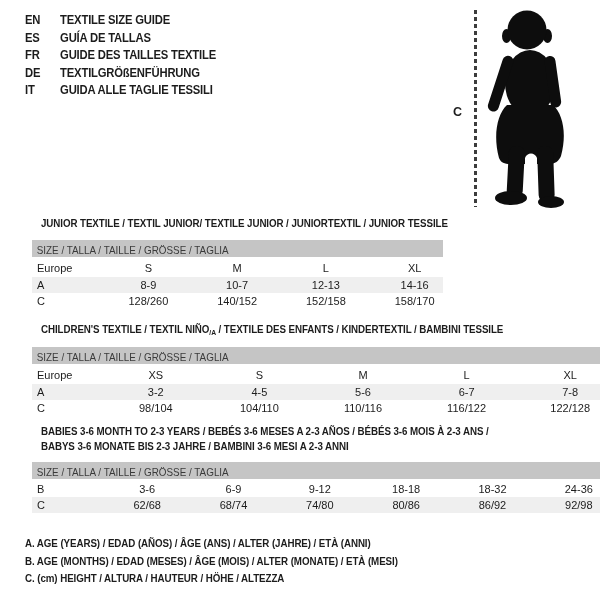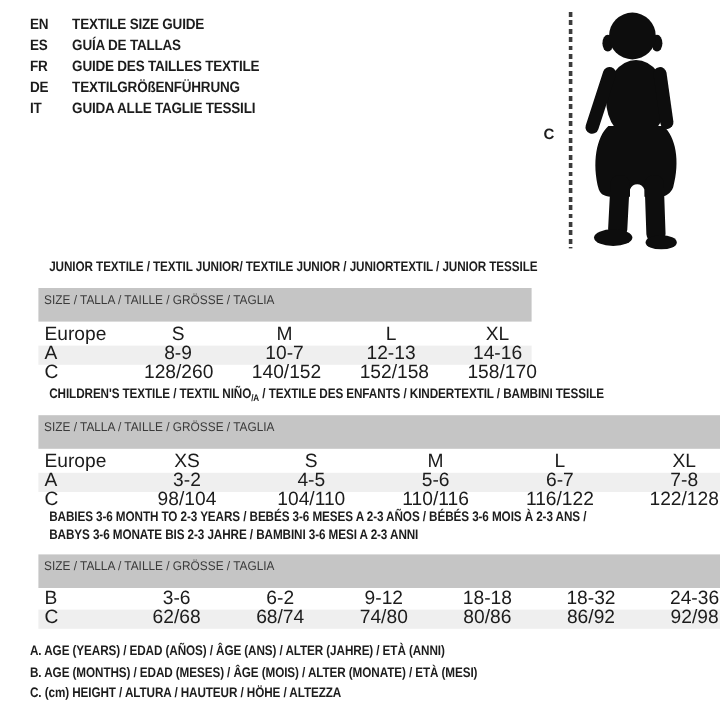--- a/index.html
+++ b/index.html
@@ -50,7 +50,7 @@
   .t3 .t-title { margin-bottom: 8px; }
   .t-title .sub { font-size: 8px; position: relative; top: 2px; }
   .size-bar {
-    height: 28px; background: var(--bar-bg, #c5c5c5);
+    height: 17px; background: var(--bar-bg, #c5c5c5);
     margin-bottom: 2px; overflow: hidden;
   }
   .size-bar-text {

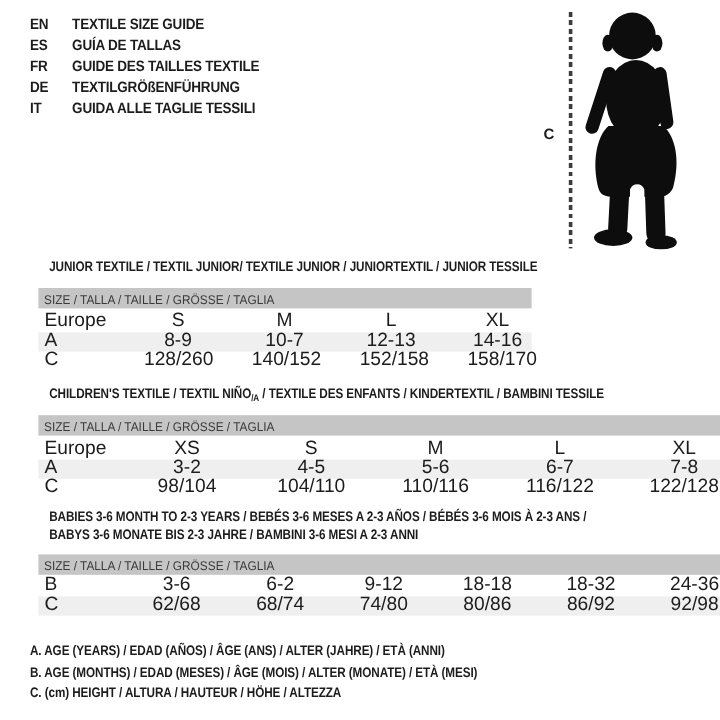--- a/index.html
+++ b/index.html
@@ -59,7 +59,7 @@
     white-space: nowrap;
     transform: scaleX(0.94); transform-origin: left top;
   }
-  .trow { display: flex; align-items: flex-end; height: 16px; font-size: 16px; gap: 32px; }
+  .trow { display: flex; align-items: center; height: 16px; font-size: 11px; gap: 32px; }
   .trow.row-europe { height: 18px; }
   .trow.shaded { background: var(--row-bg, #efefef); }
   .tlabel { width: 56px; flex: none; padding-left: 5px; box-sizing: border-box; }

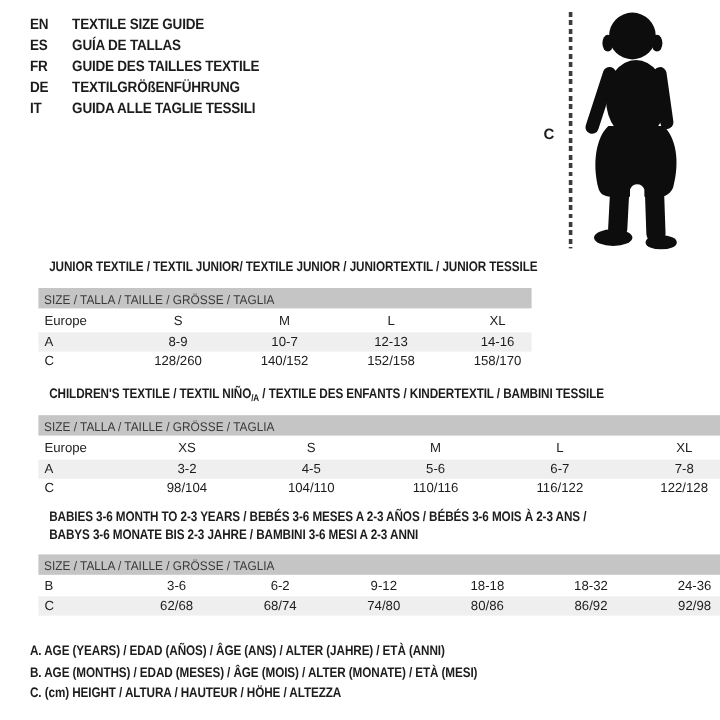--- a/index.html
+++ b/index.html
@@ -192,7 +192,7 @@
         <div class="trow">
           <span class="tlabel">B</span>
           <span class="tcell">3-6</span>
-          <span class="tcell">6-2</span>
+          <span class="tcell">6-9</span>
           <span class="tcell">9-12</span>
           <span class="tcell">18-18</span>
           <span class="tcell">18-32</span>

